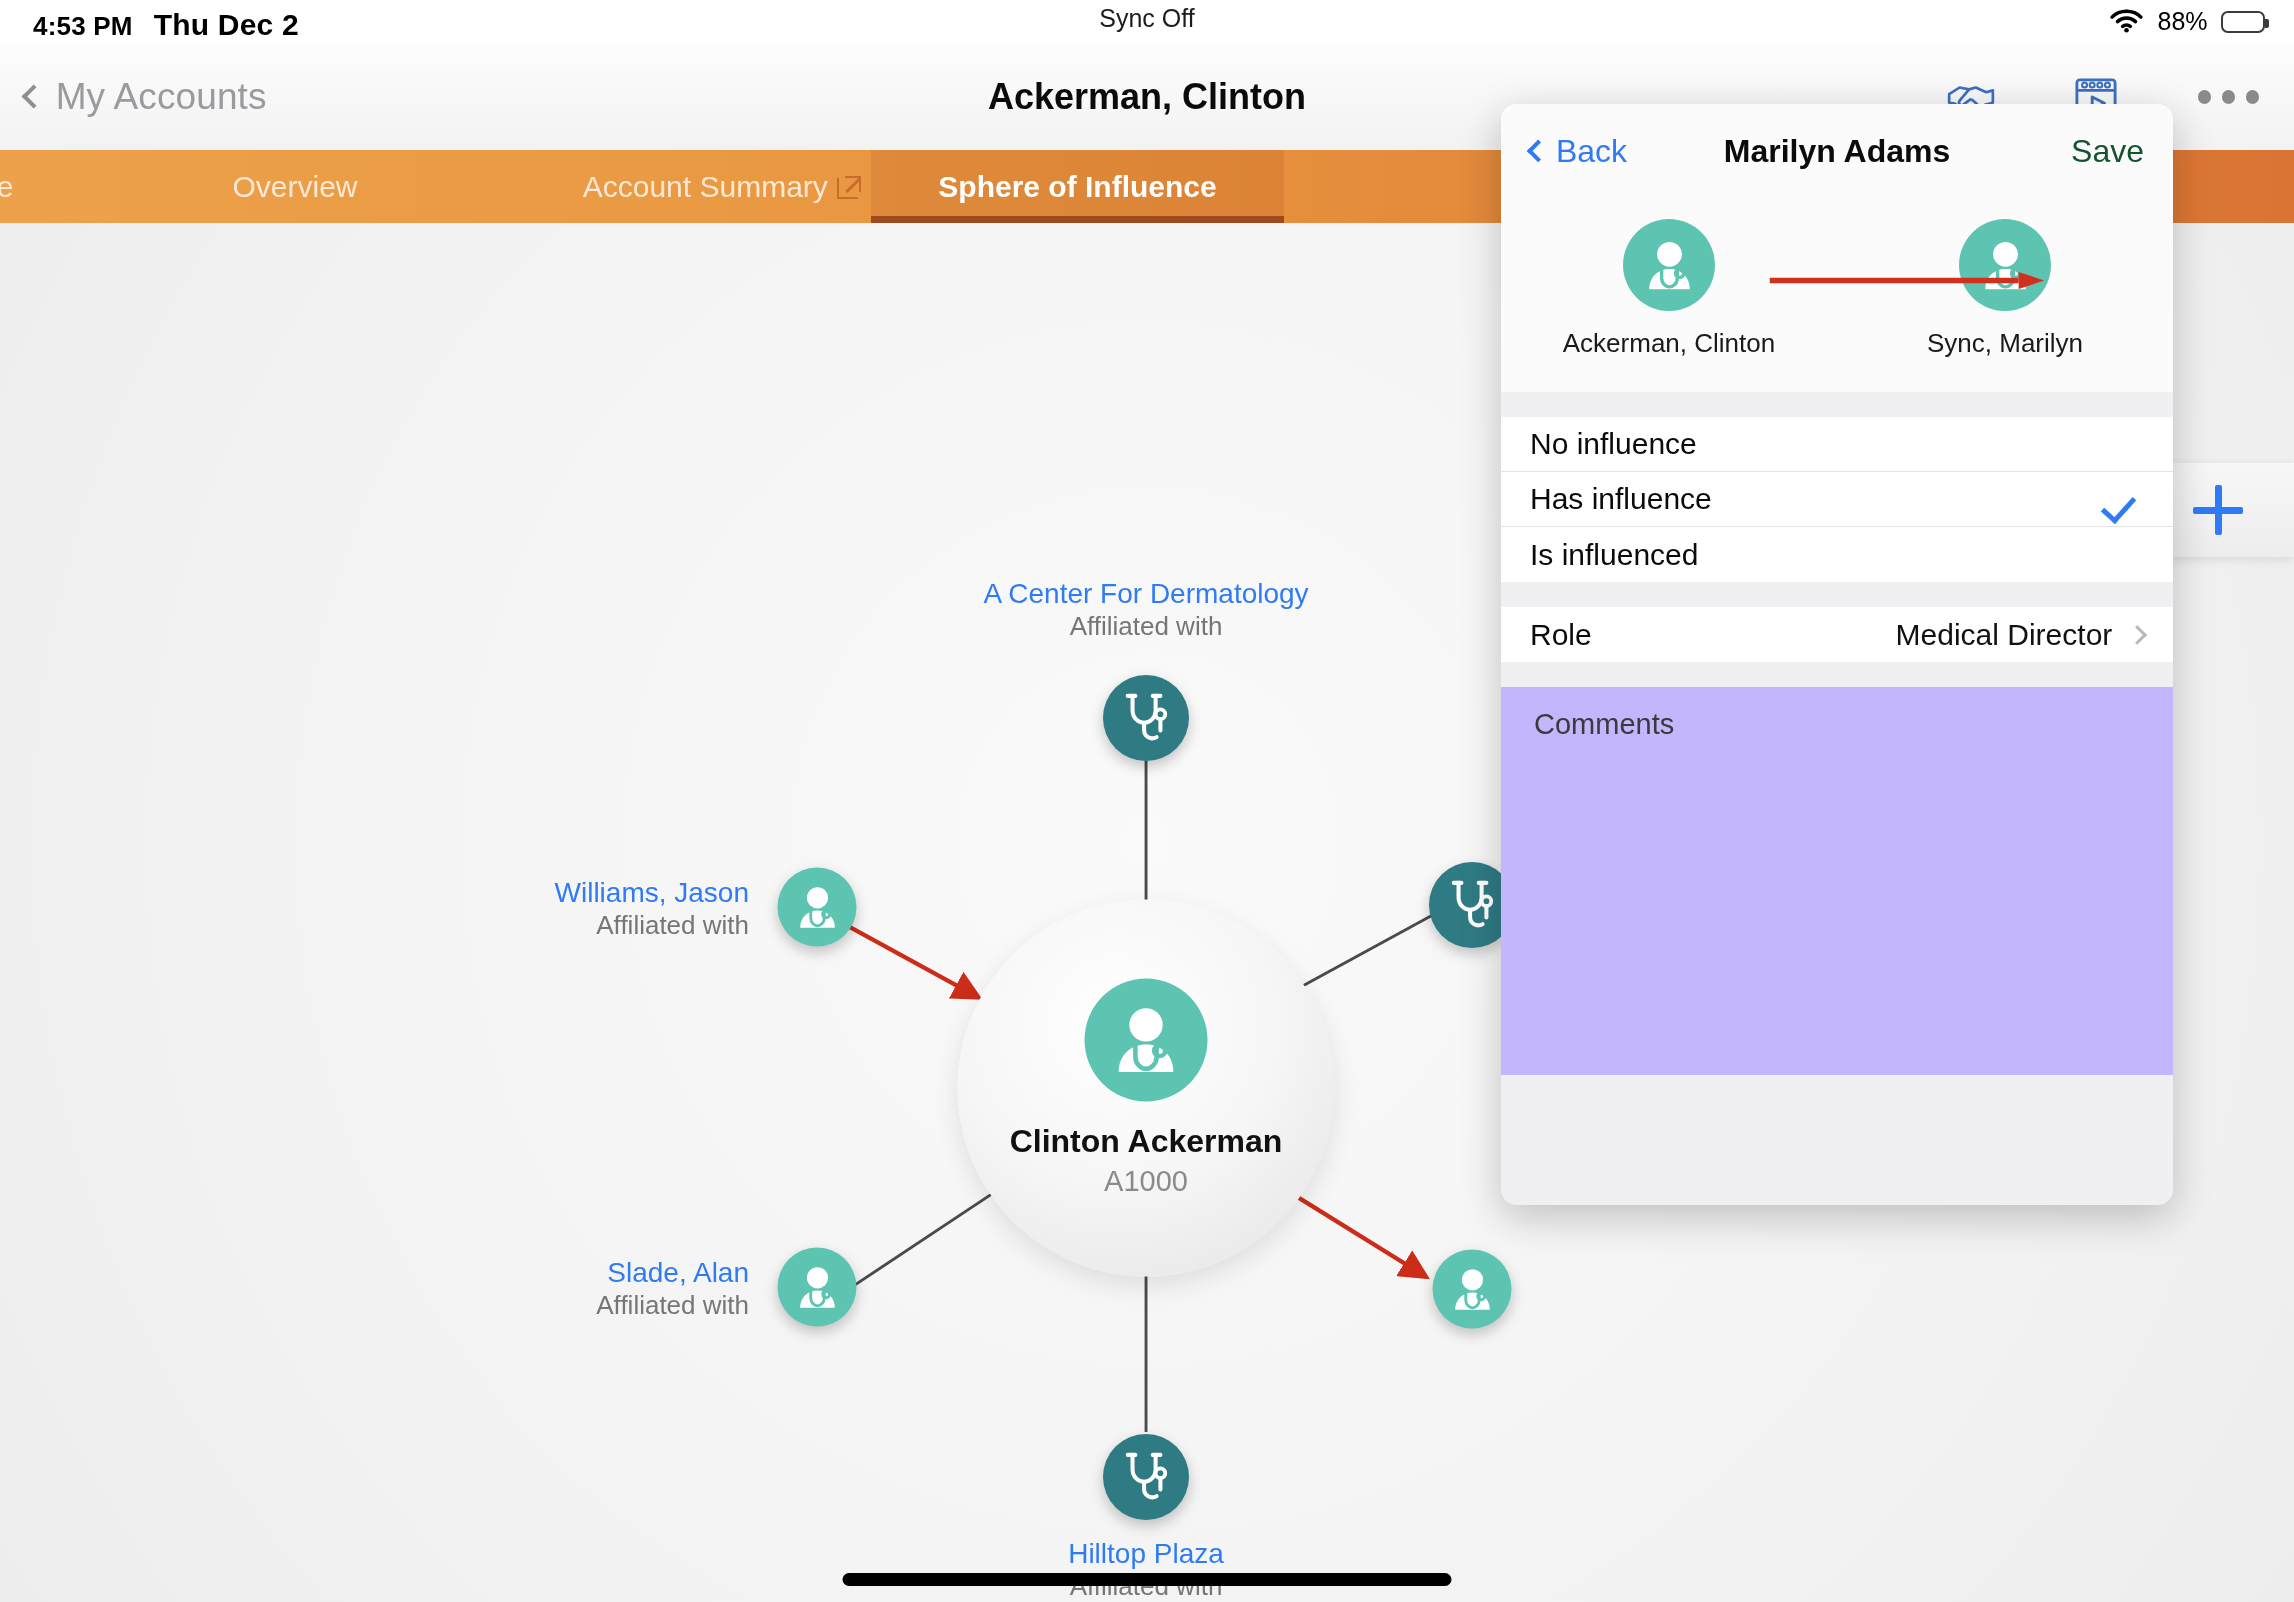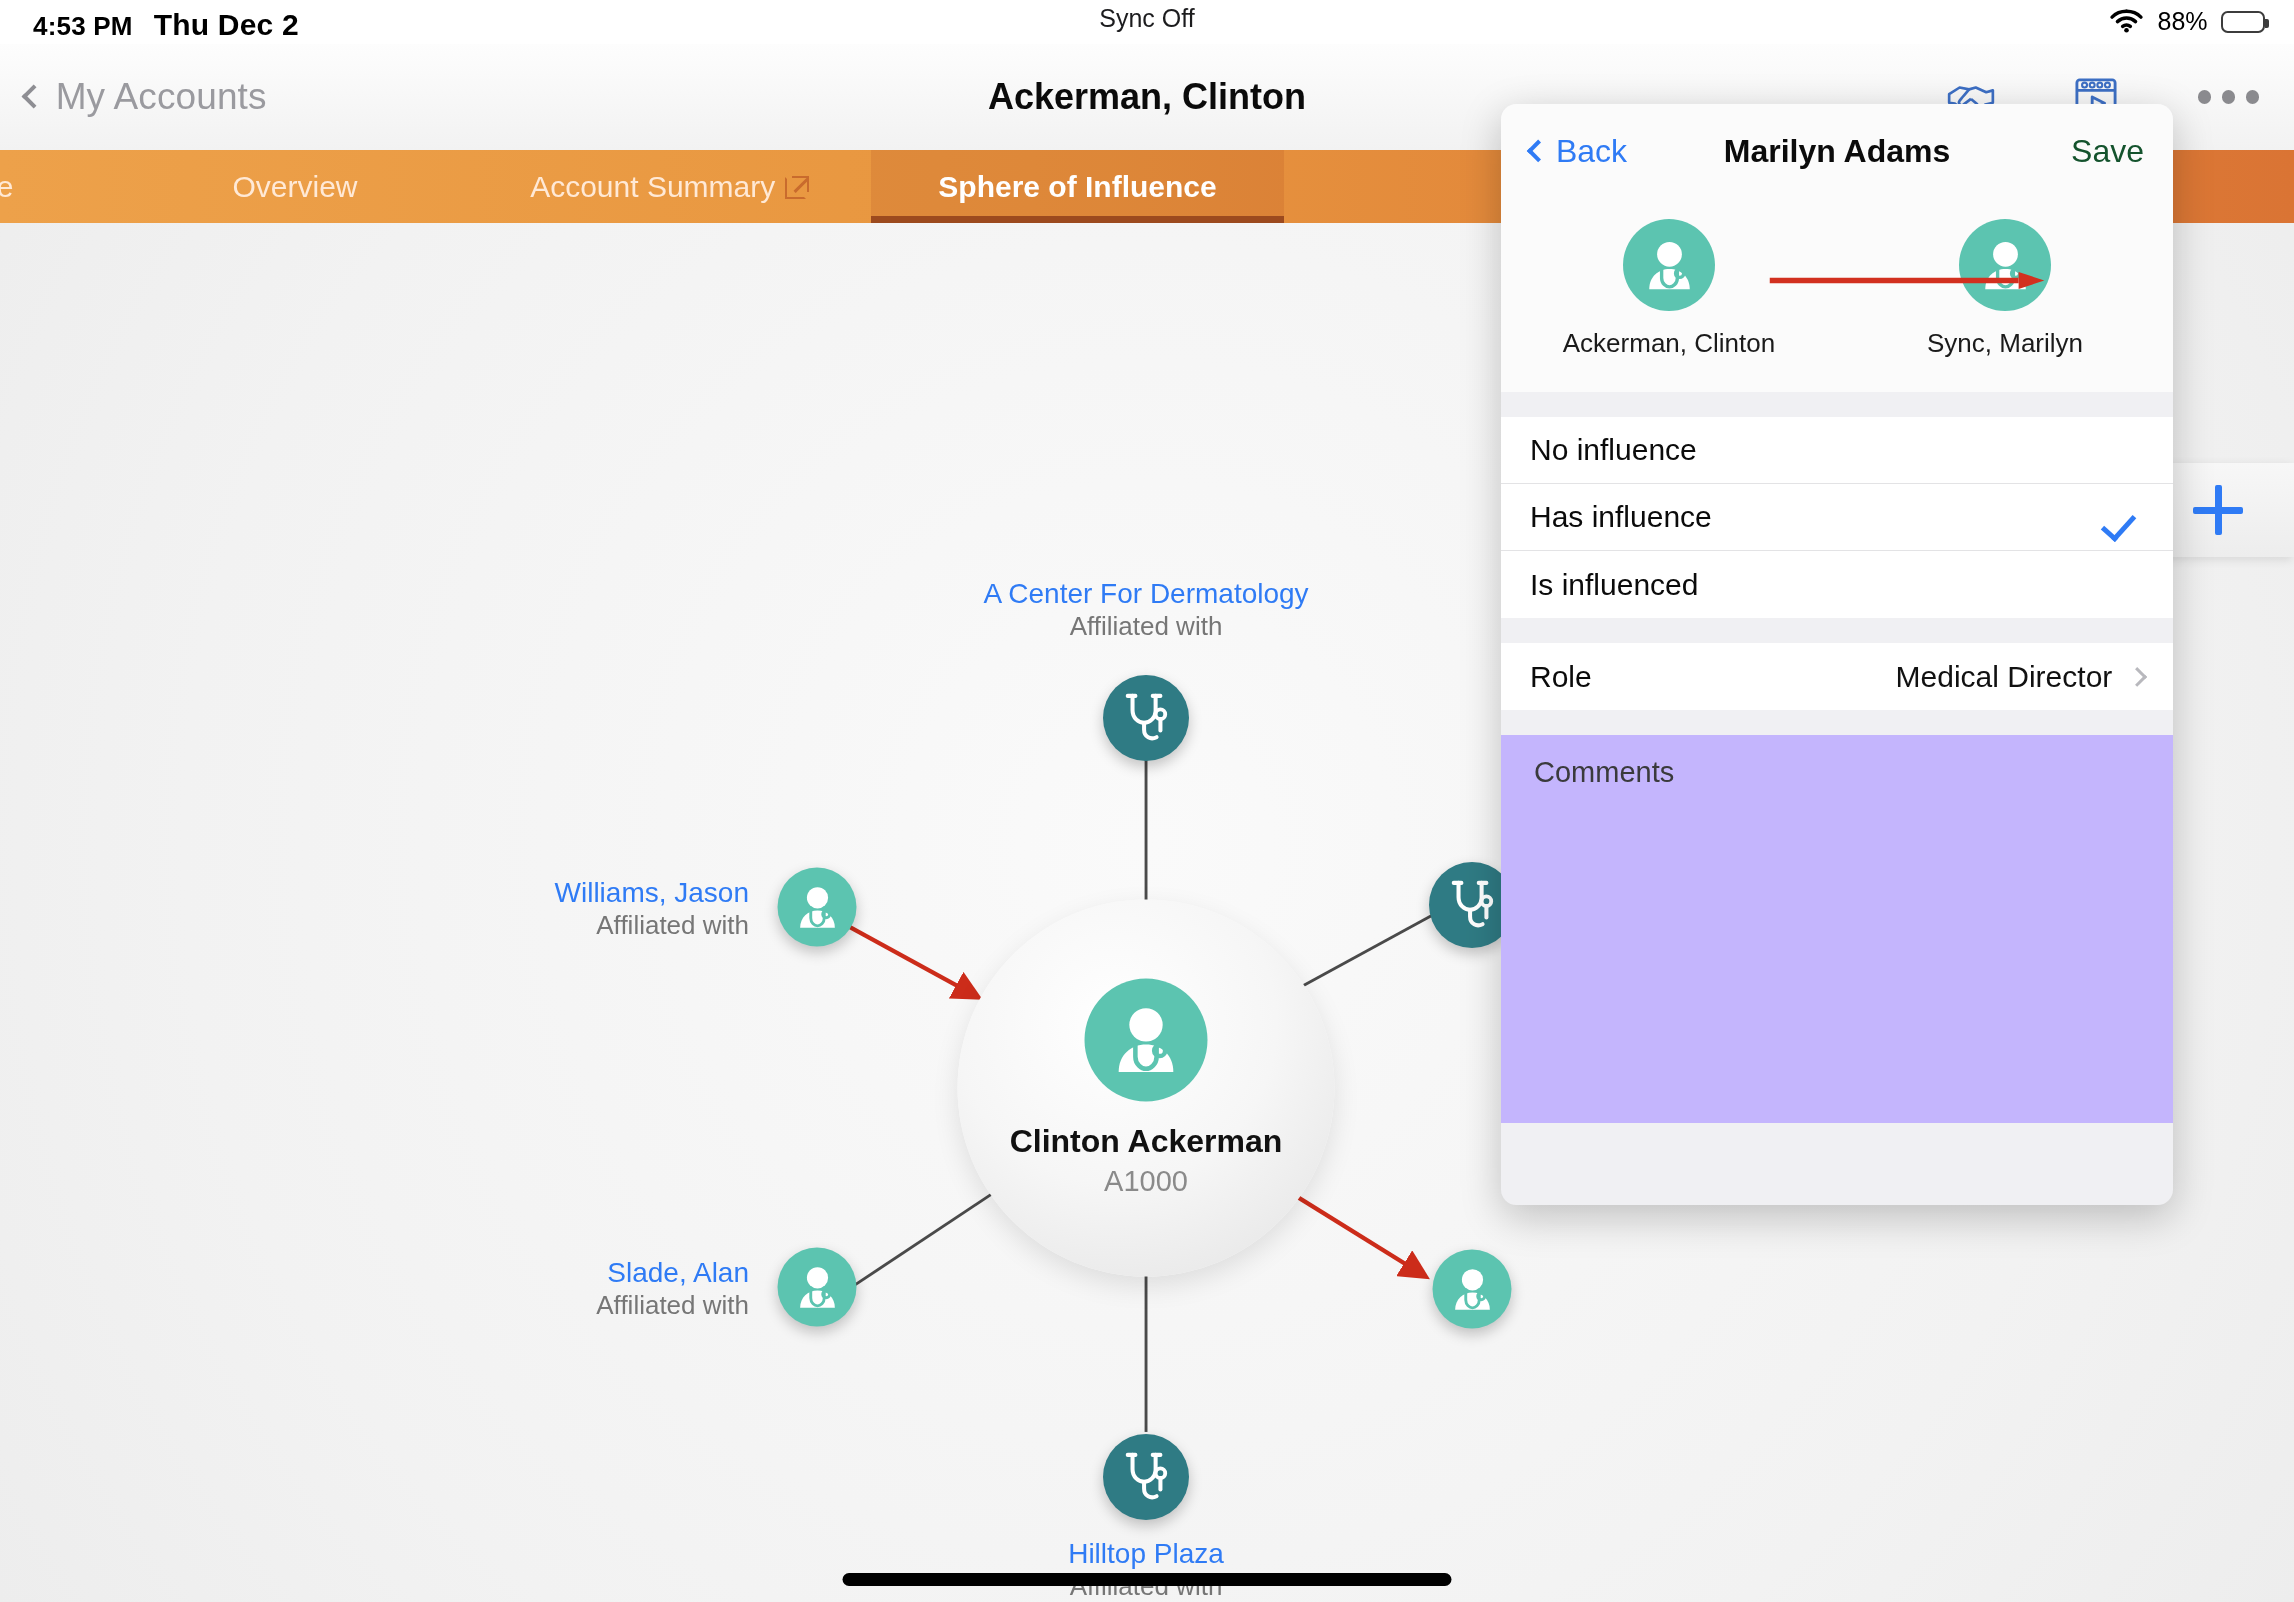--- a/index.html
+++ b/index.html
@@ -71,7 +71,7 @@
   }
   .tab.t-timeline { width: 197px; justify-content: flex-start; padding-left: 0; margin-left: -75px; }
   .tab.t-overview { width: 346px; }
-  .tab.t-summary  { width: 403px; }
+  .tab.t-summary  { width: 403px; justify-content: flex-end; }
   .tab.t-sphere   { width: 413px; color: #ffffff; font-weight: 700; background: rgba(170,70,28,.17); }
   .tab.t-sphere::after {
     content: ""; position: absolute; left: 0; right: 0; bottom: 0; height: 6.7px; background: #9c4a1e;

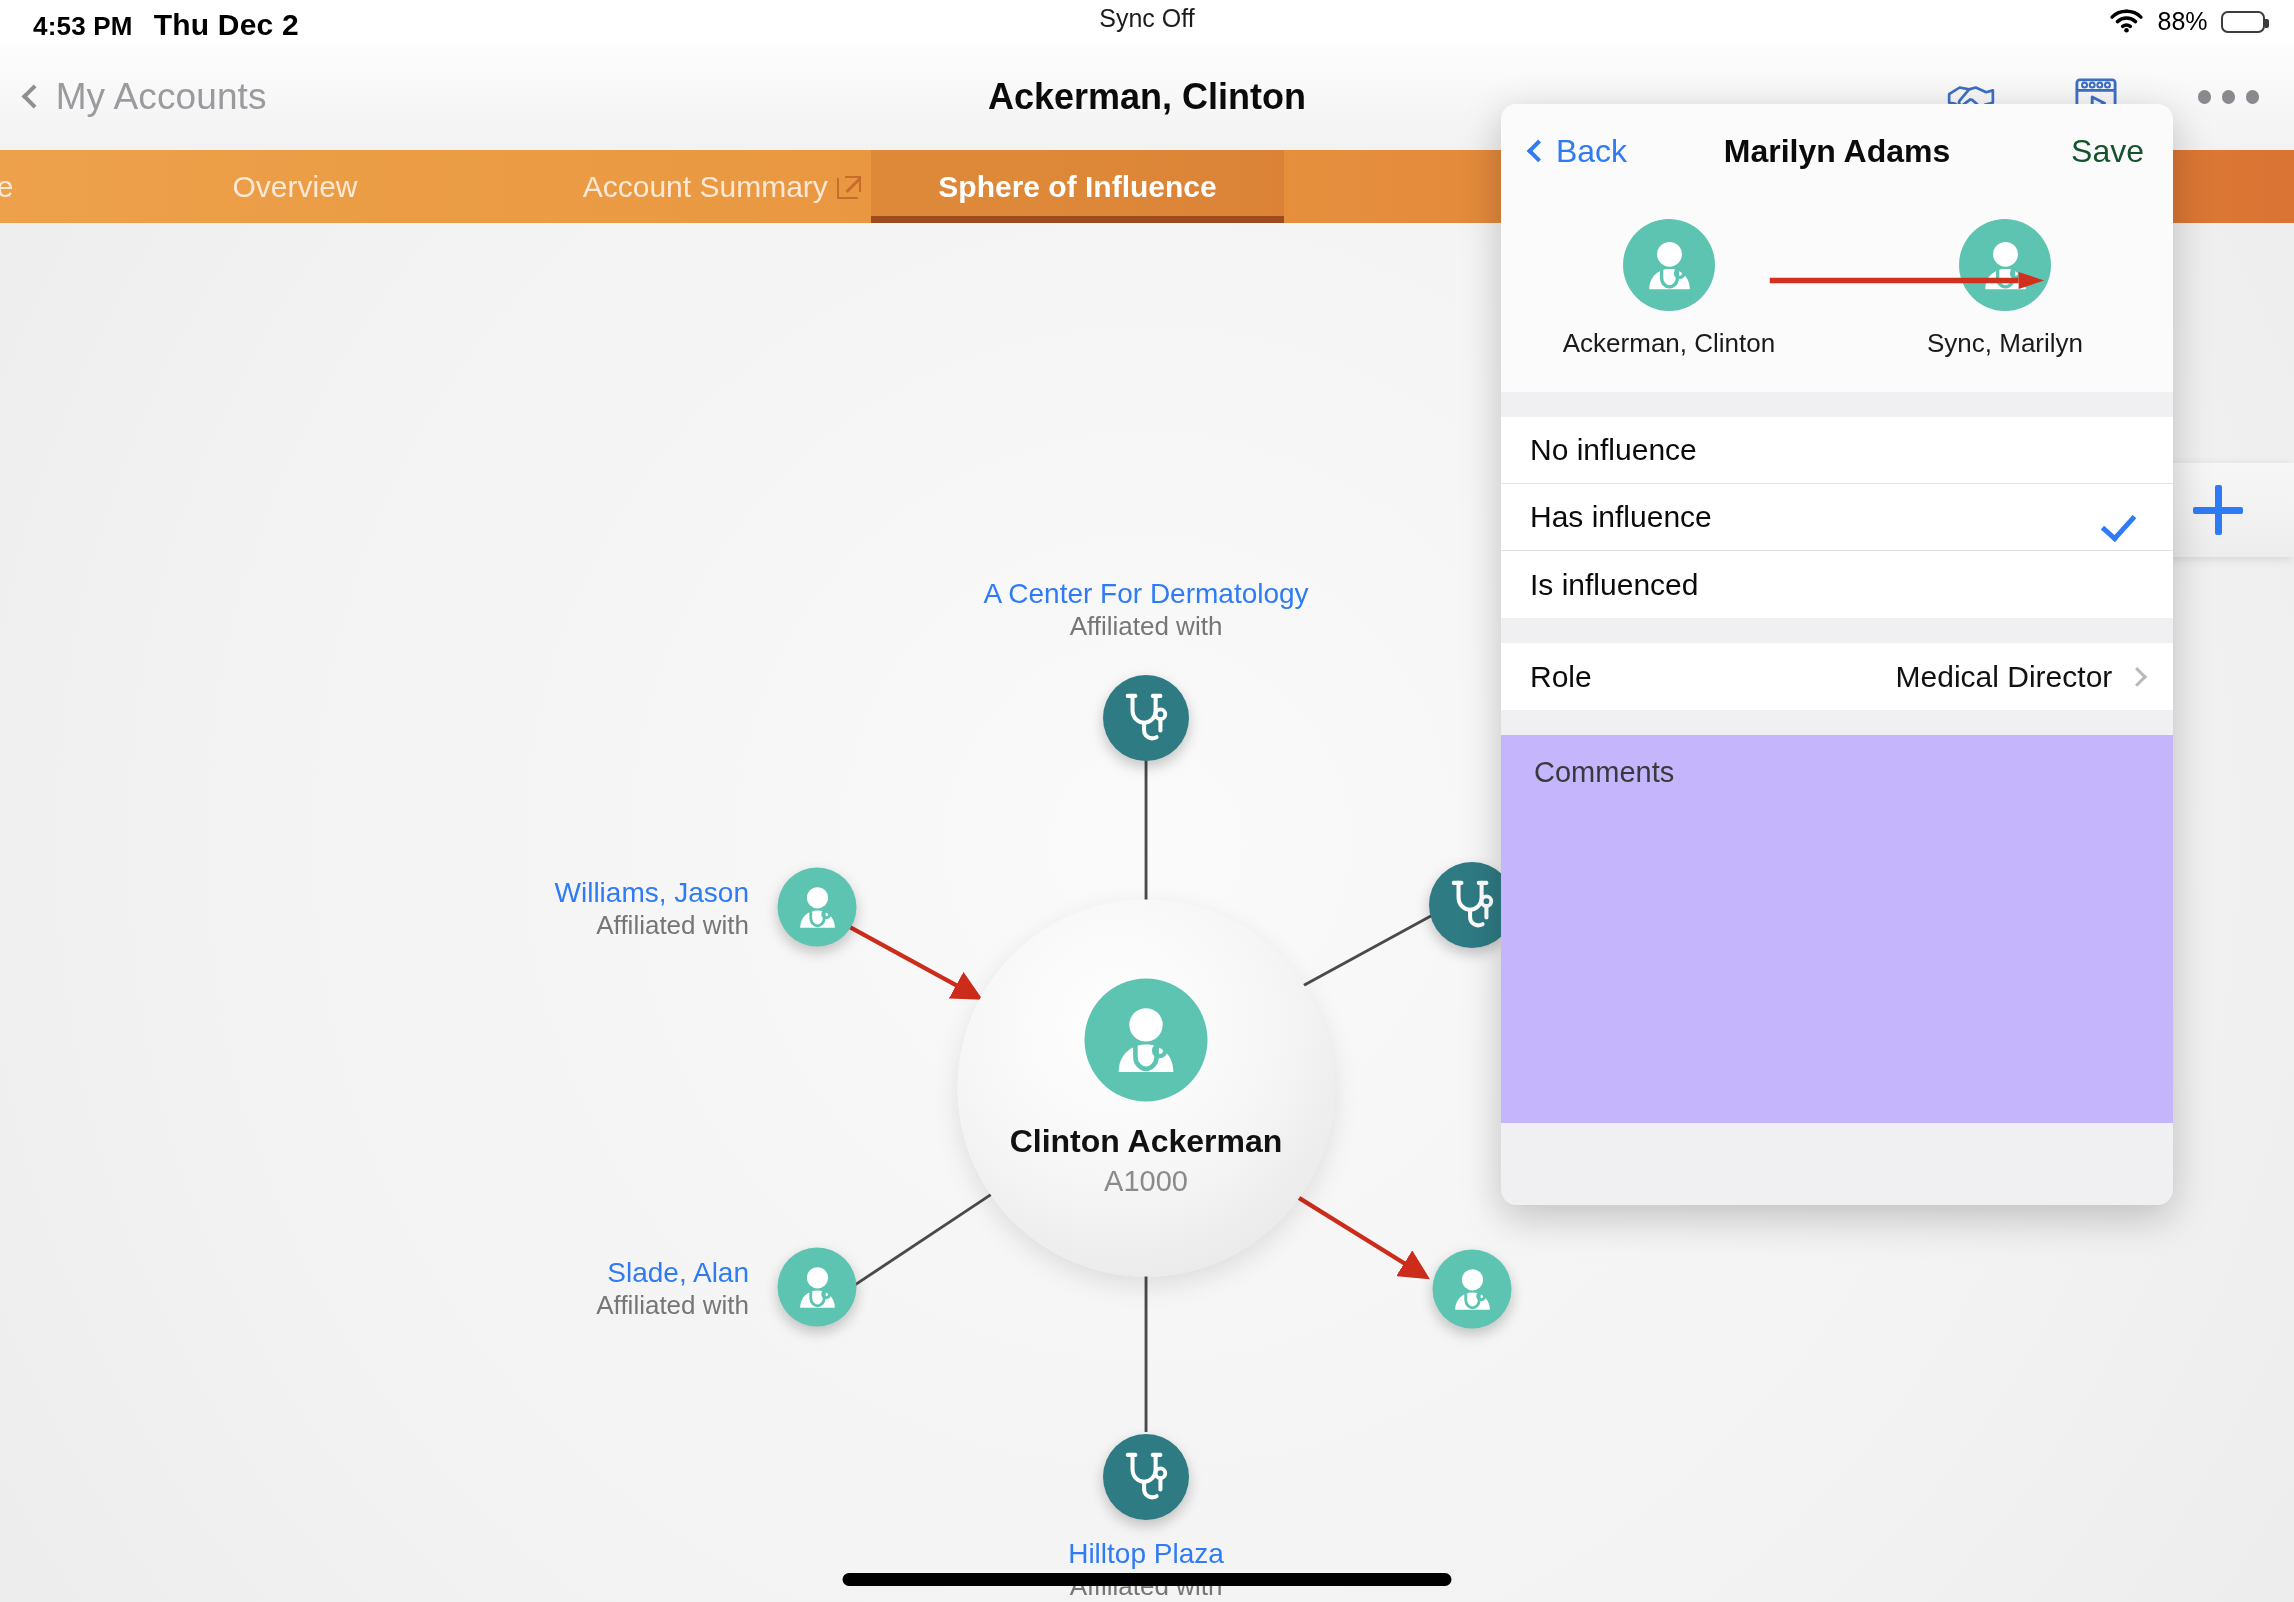--- a/index.html
+++ b/index.html
@@ -172,7 +172,7 @@
   .pop-gap { height: 25px; background: #f0f0f3; }
   .pop-list { background: #ffffff; }
   .pop-row {
-    height: 67px; display: flex; align-items: center; padding: 0 29px;
+    height: 55px; display: flex; align-items: center; padding: 0 29px;
     border-bottom: 1.4px solid #e3e3e5; cursor: pointer;
   }
   .pop-row:last-child { border-bottom: none; }

